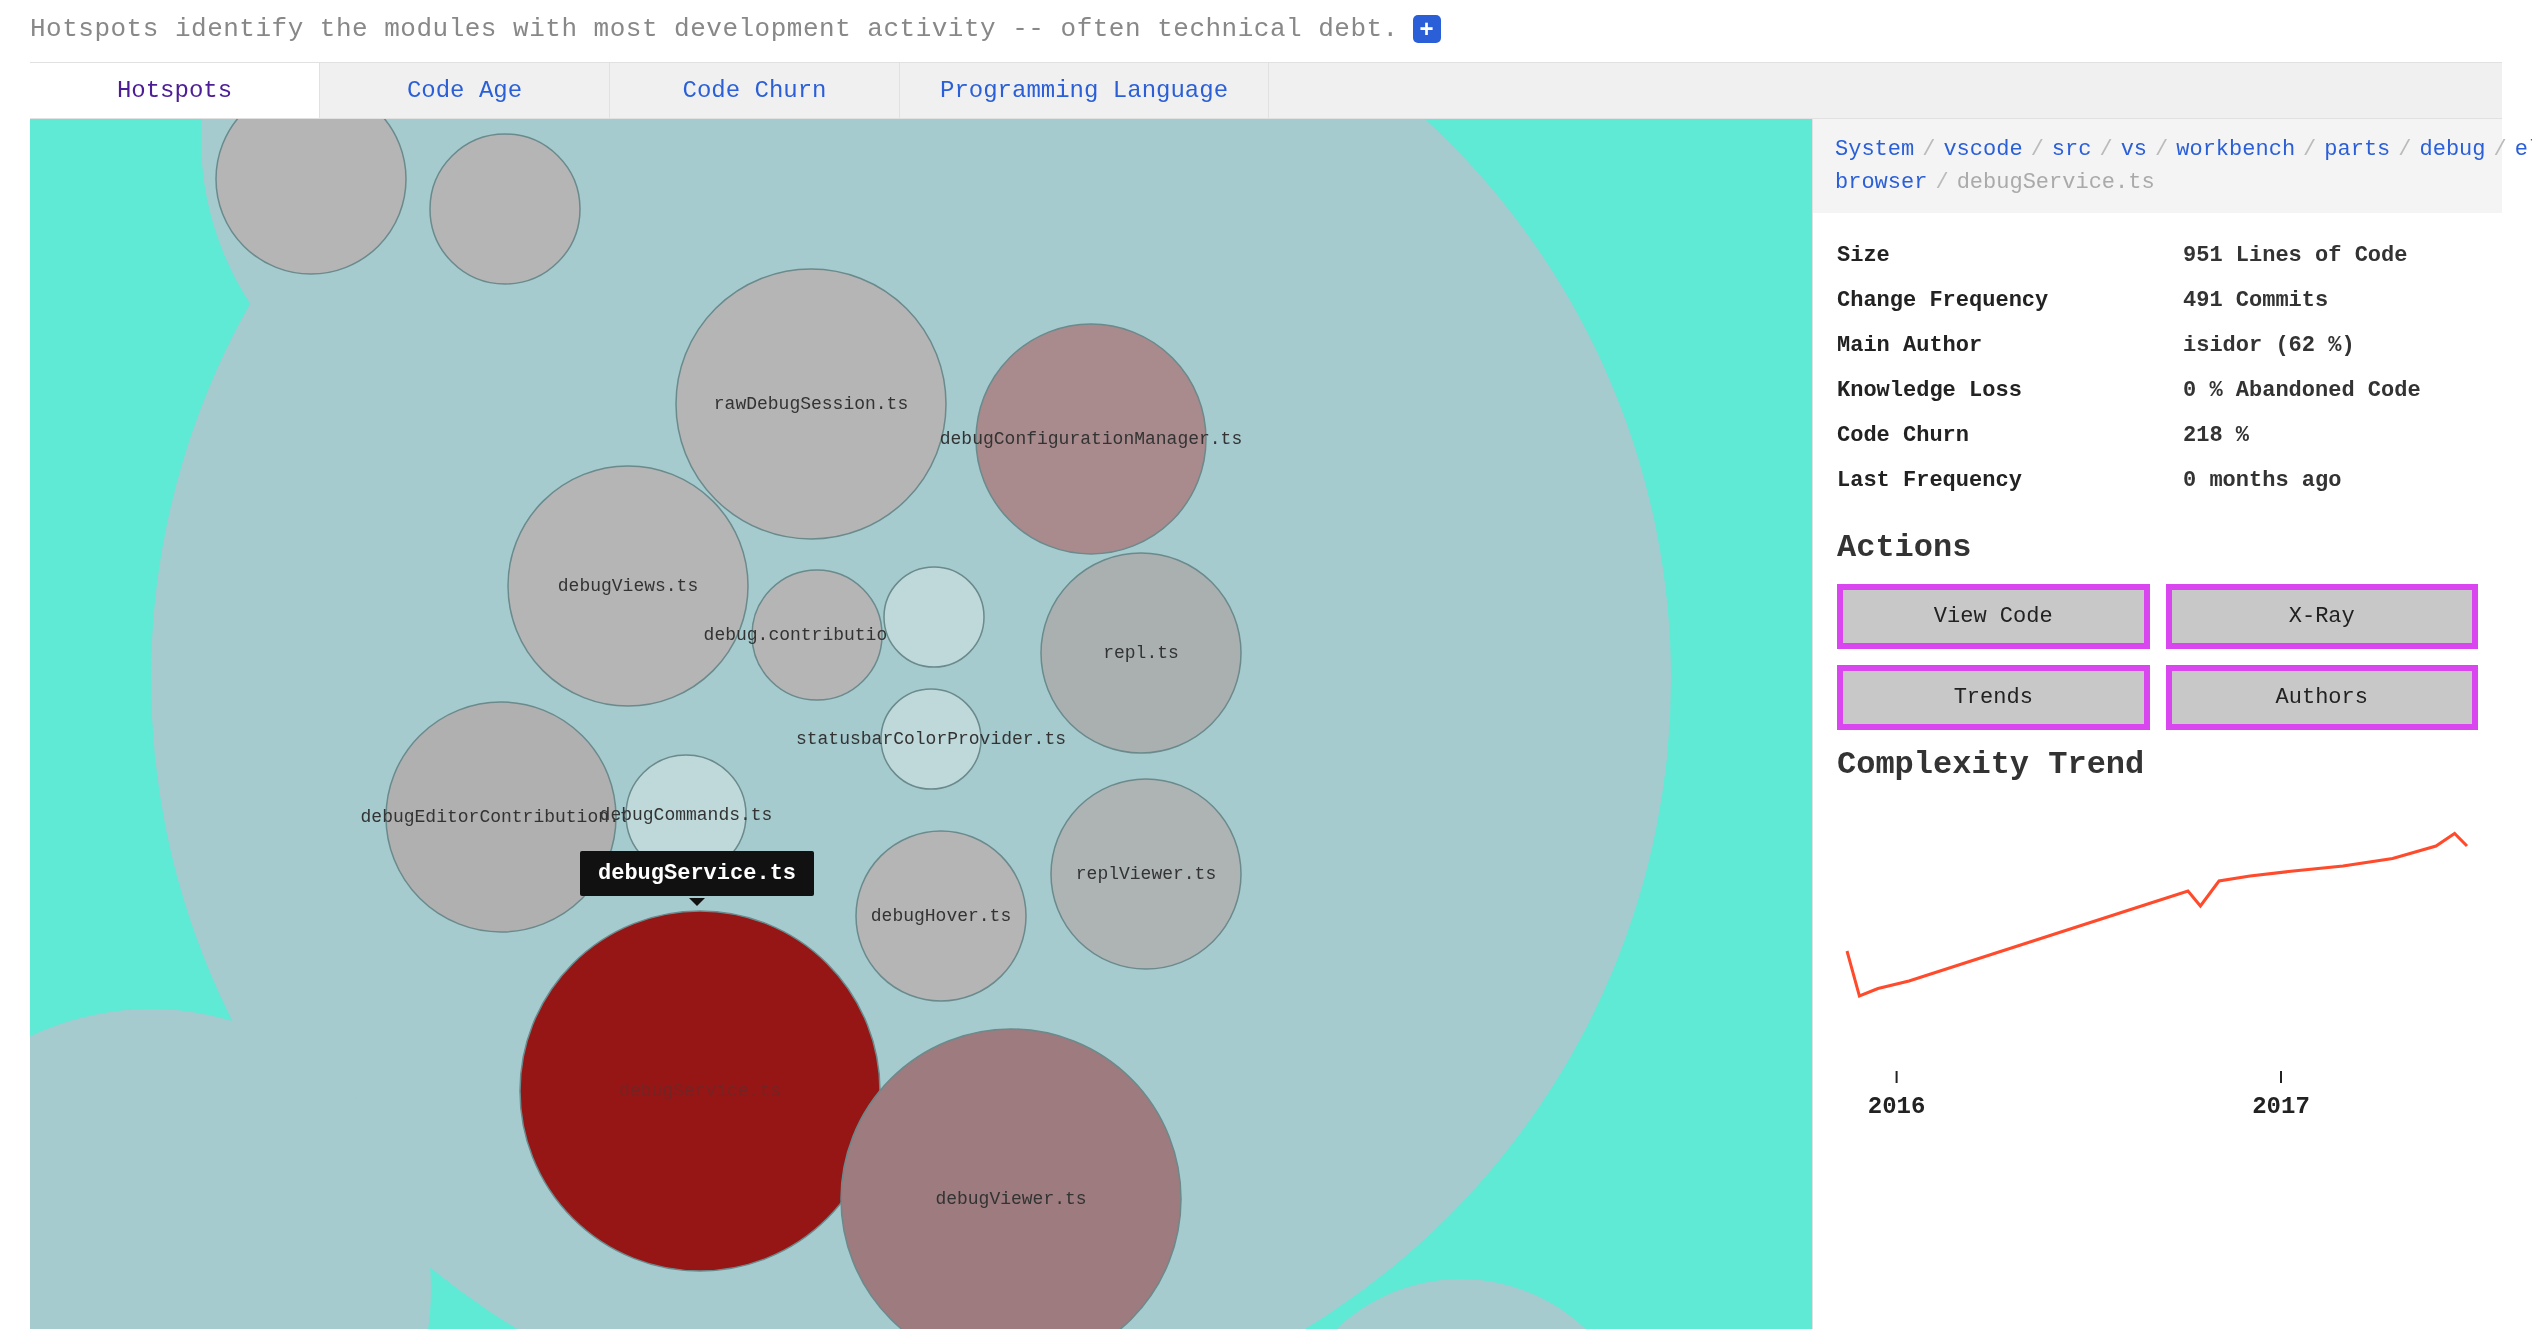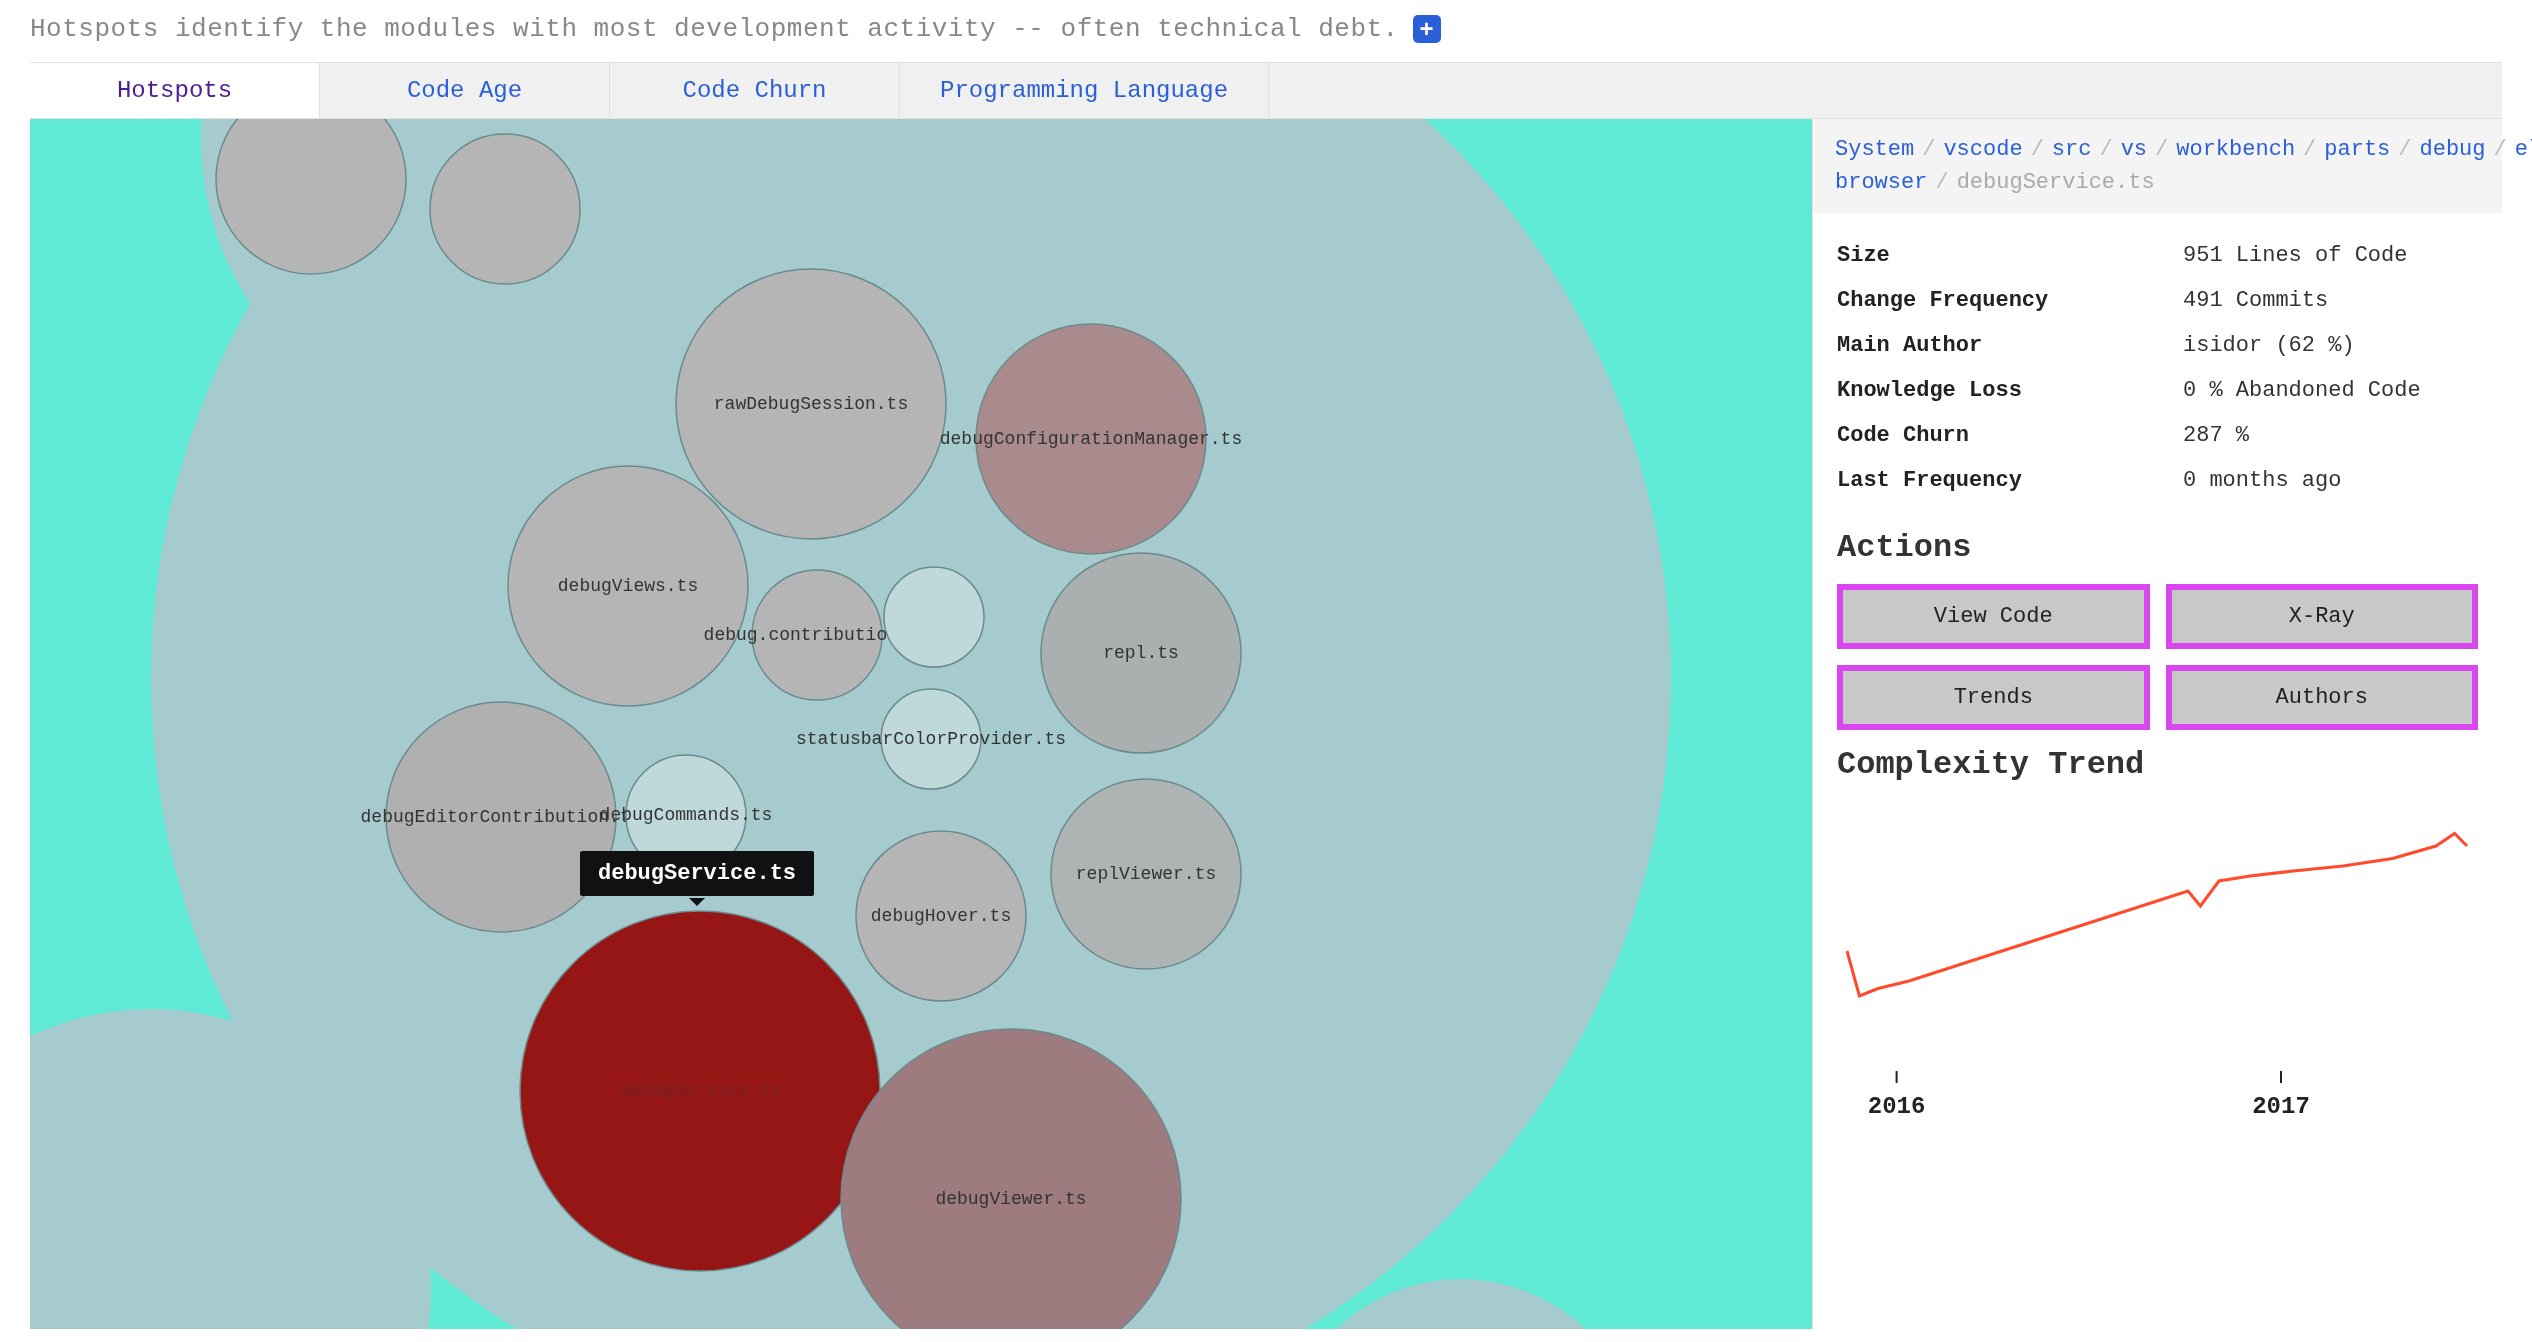--- a/index.html
+++ b/index.html
@@ -96,7 +96,7 @@
   gap: 36px;
 }
 .metric-label { width: 310px; font-weight: bold; color: #222; }
-.metric-value { color: #333; }
+.metric-value { color: #333; font-weight: bold; }
 .section-title {
   font-size: 32px;
   font-weight: bold;

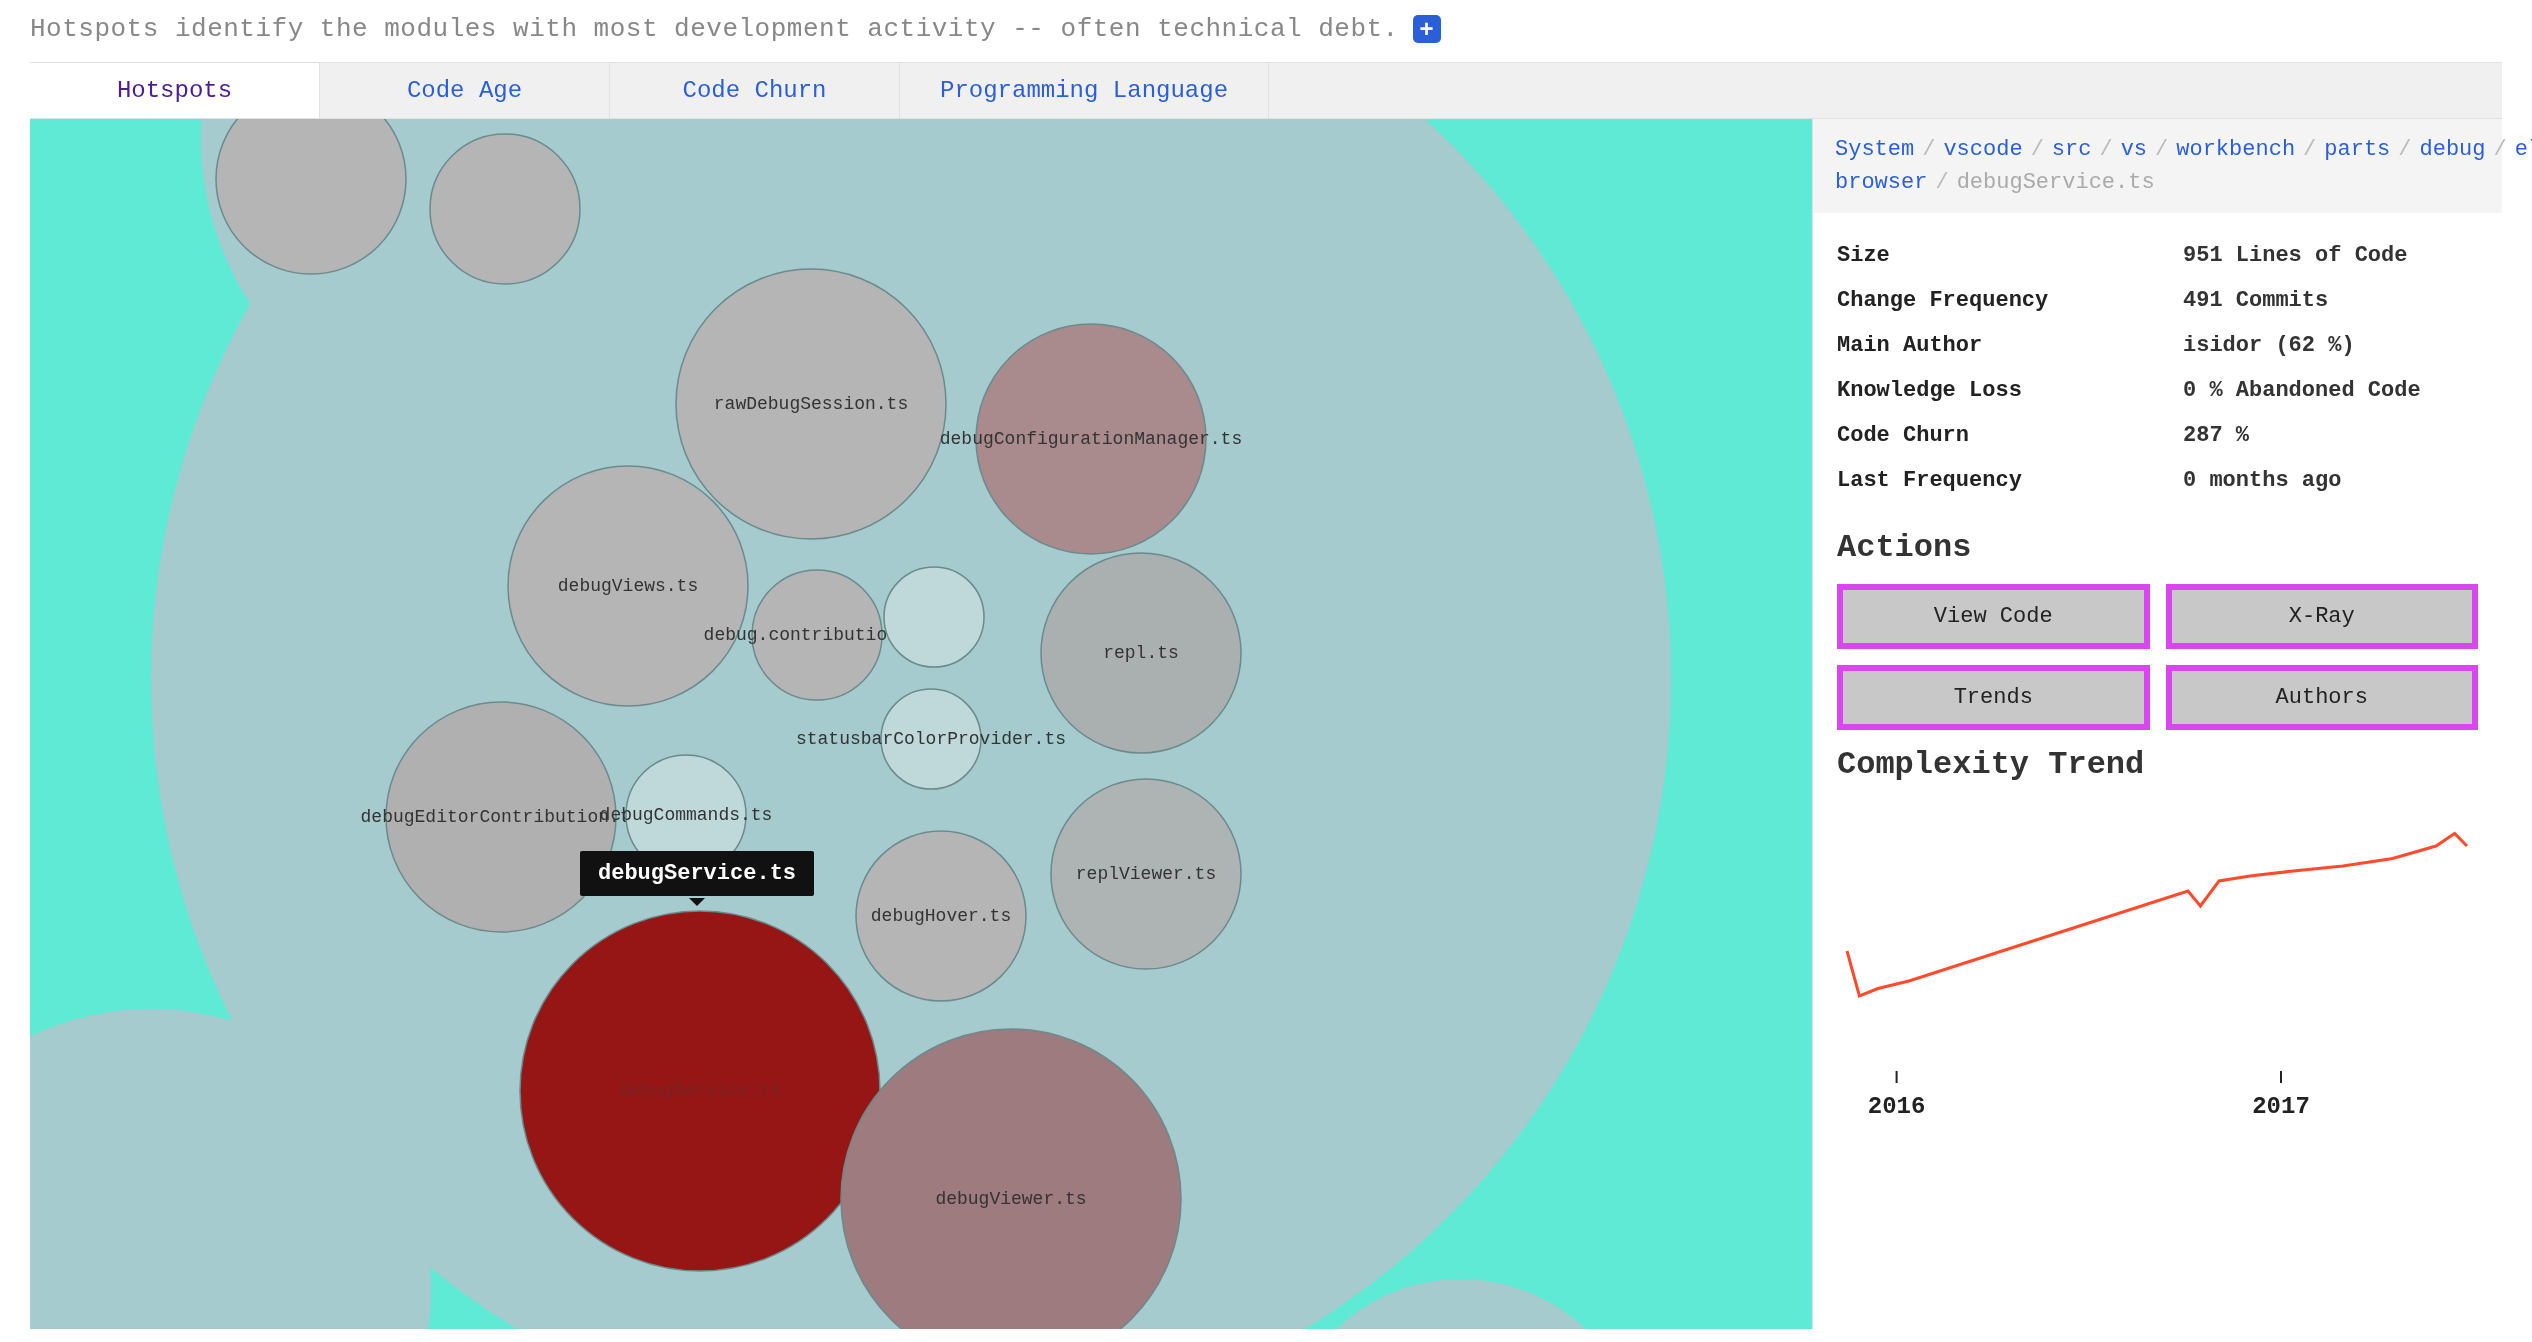--- a/index.html
+++ b/index.html
@@ -223,7 +223,7 @@
         </div>
         <div class="metric-row">
           <div class="metric-label">Code Churn</div>
-          <div class="metric-value">287 %</div>
+          <div class="metric-value">218 %</div>
         </div>
         <div class="metric-row">
           <div class="metric-label">Last Frequency</div>

